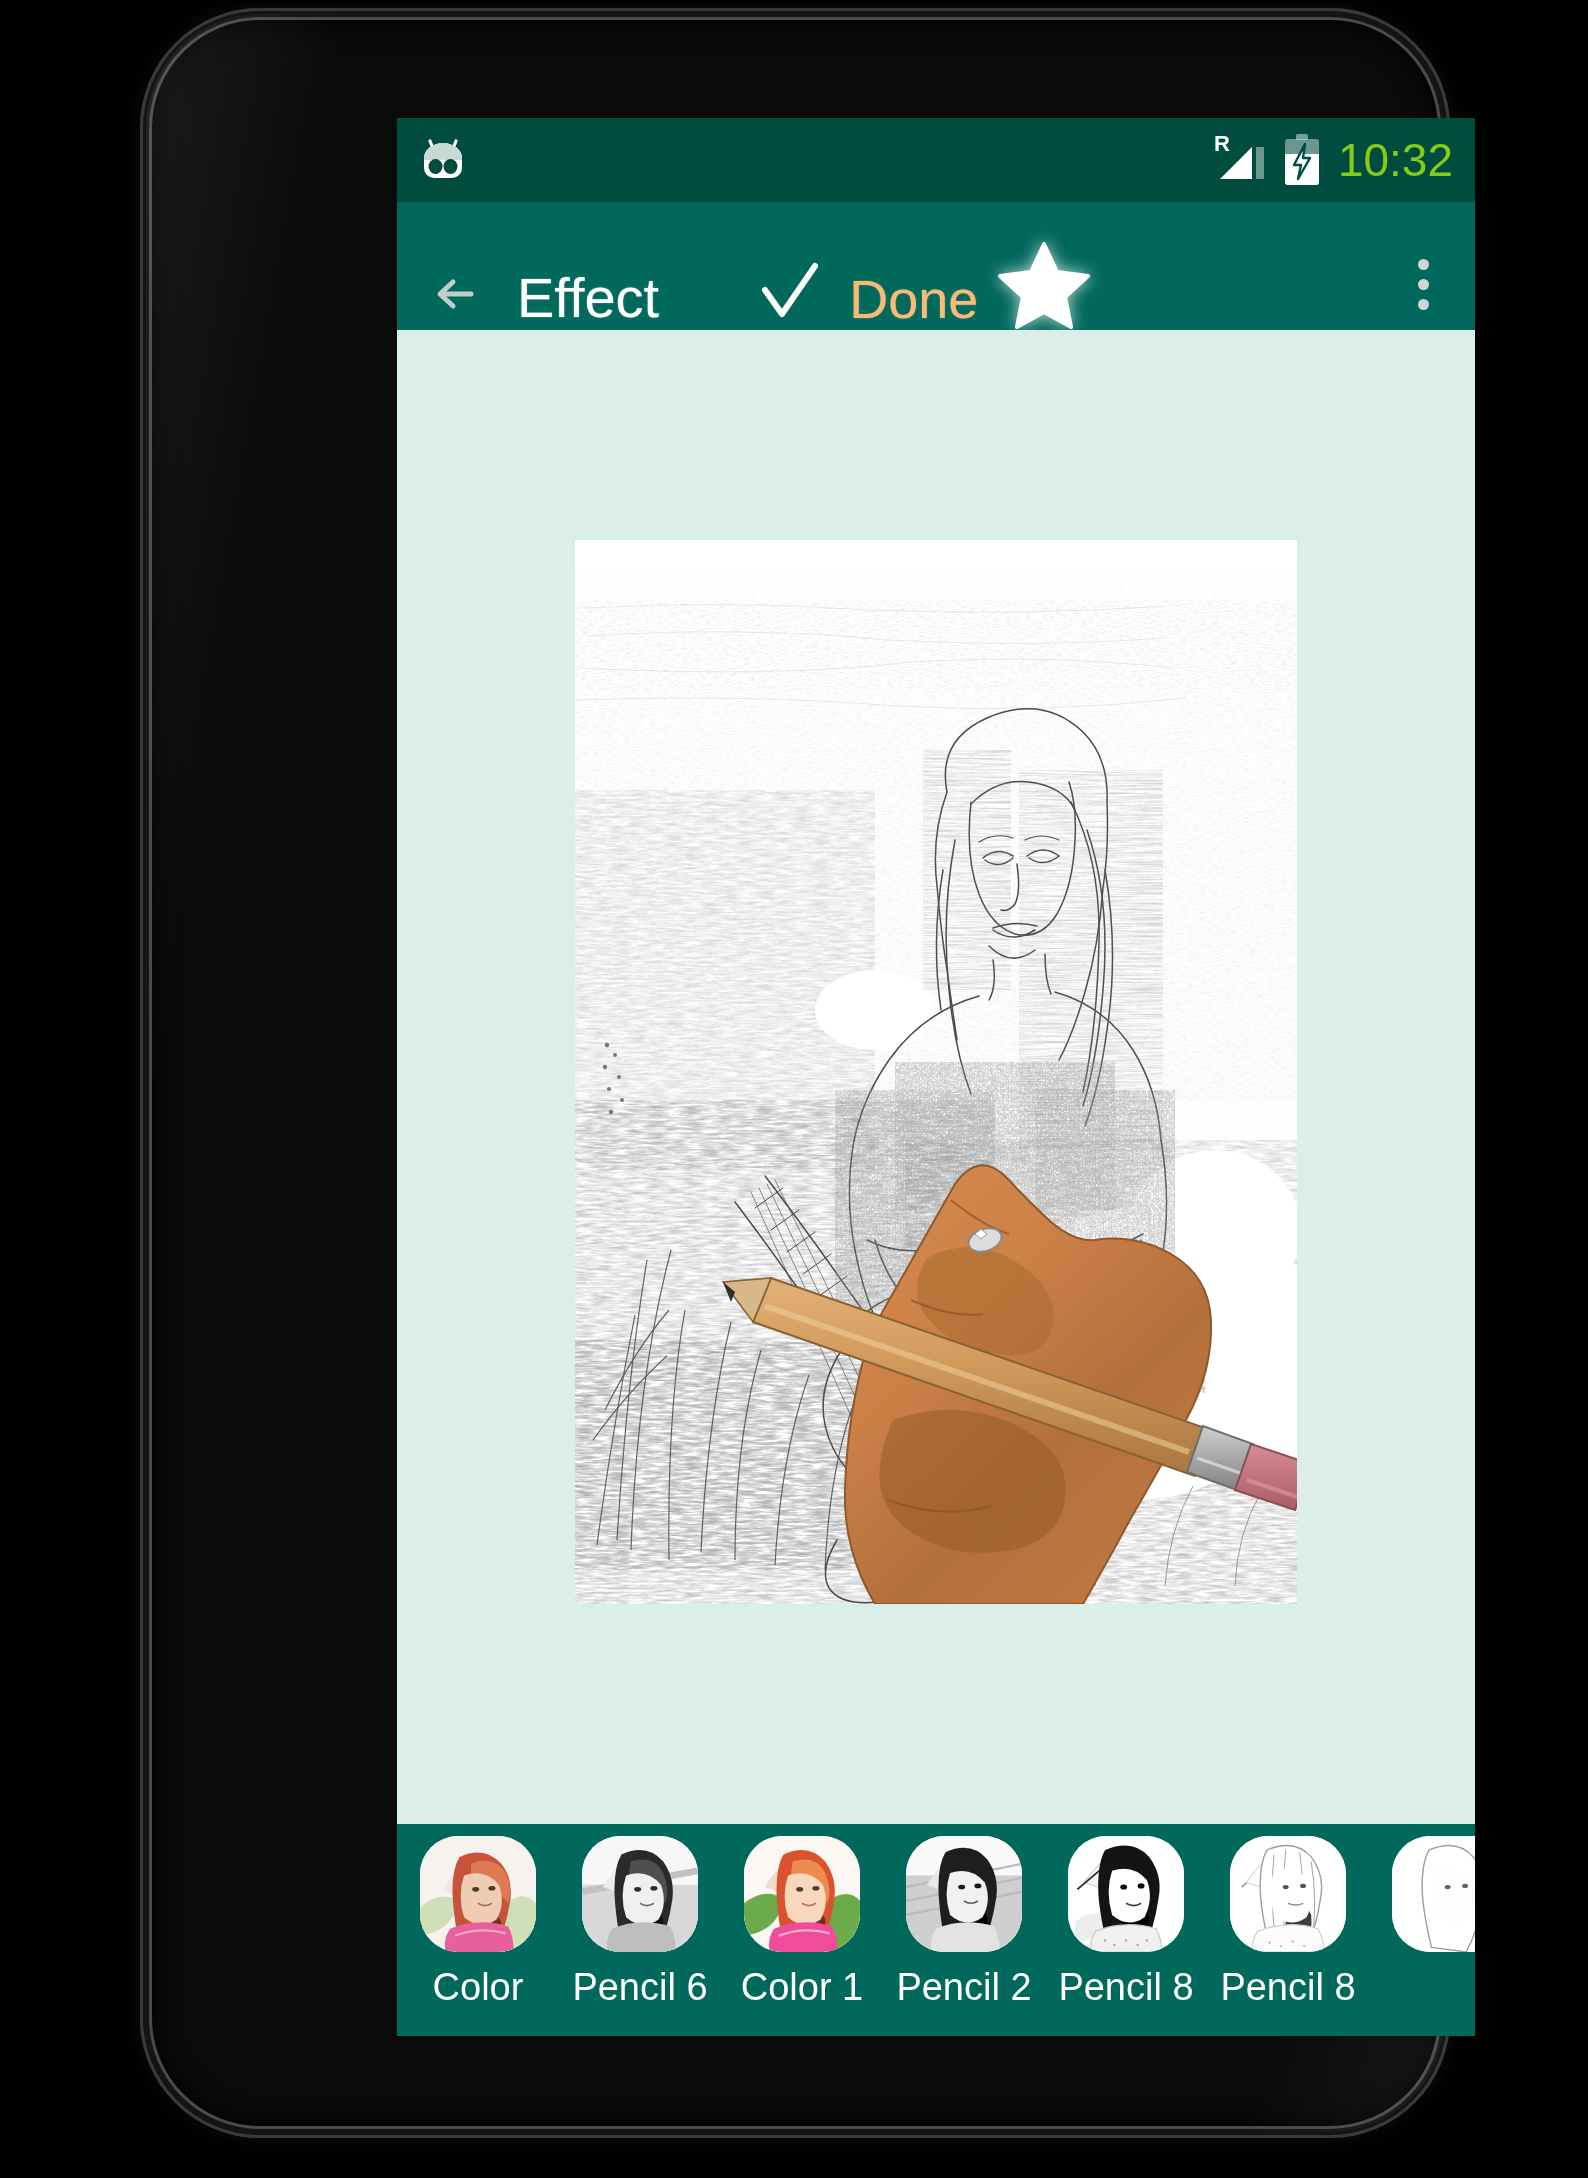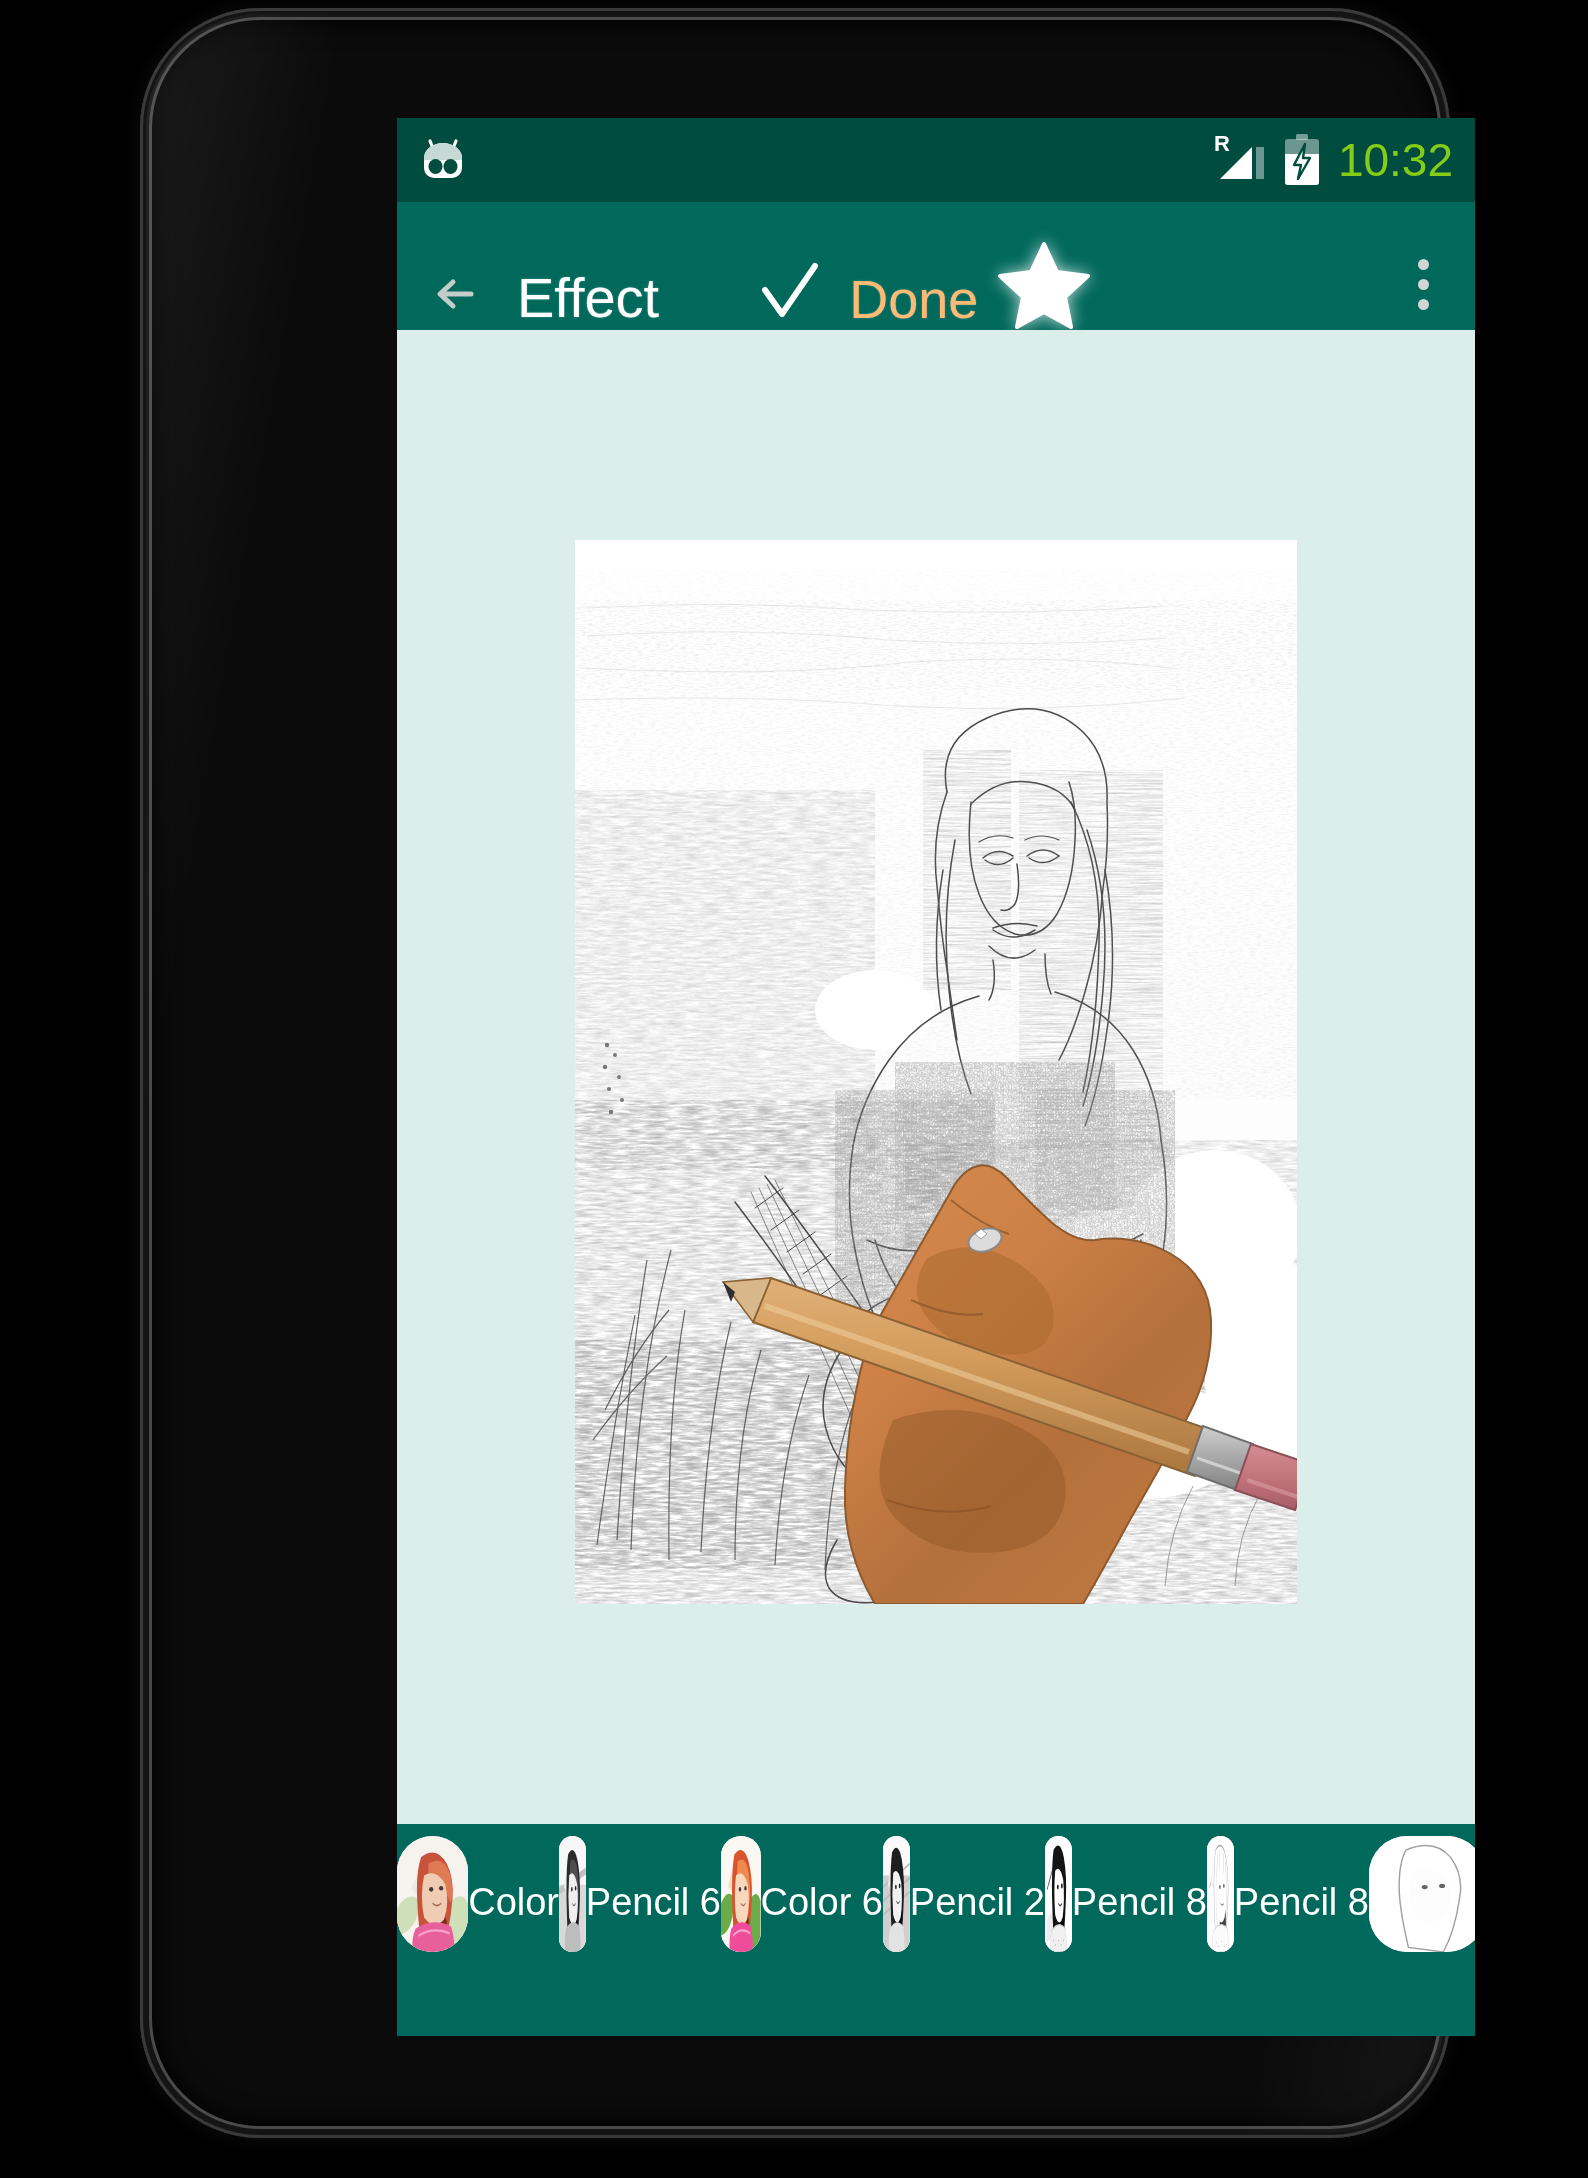--- a/index.html
+++ b/index.html
@@ -135,7 +135,7 @@
     flex: 0 0 auto;
     width: 162px;
     display: flex;
-    flex-direction: row;
+    flex-direction: column;
     align-items: center;
   }
   .filter-thumb {

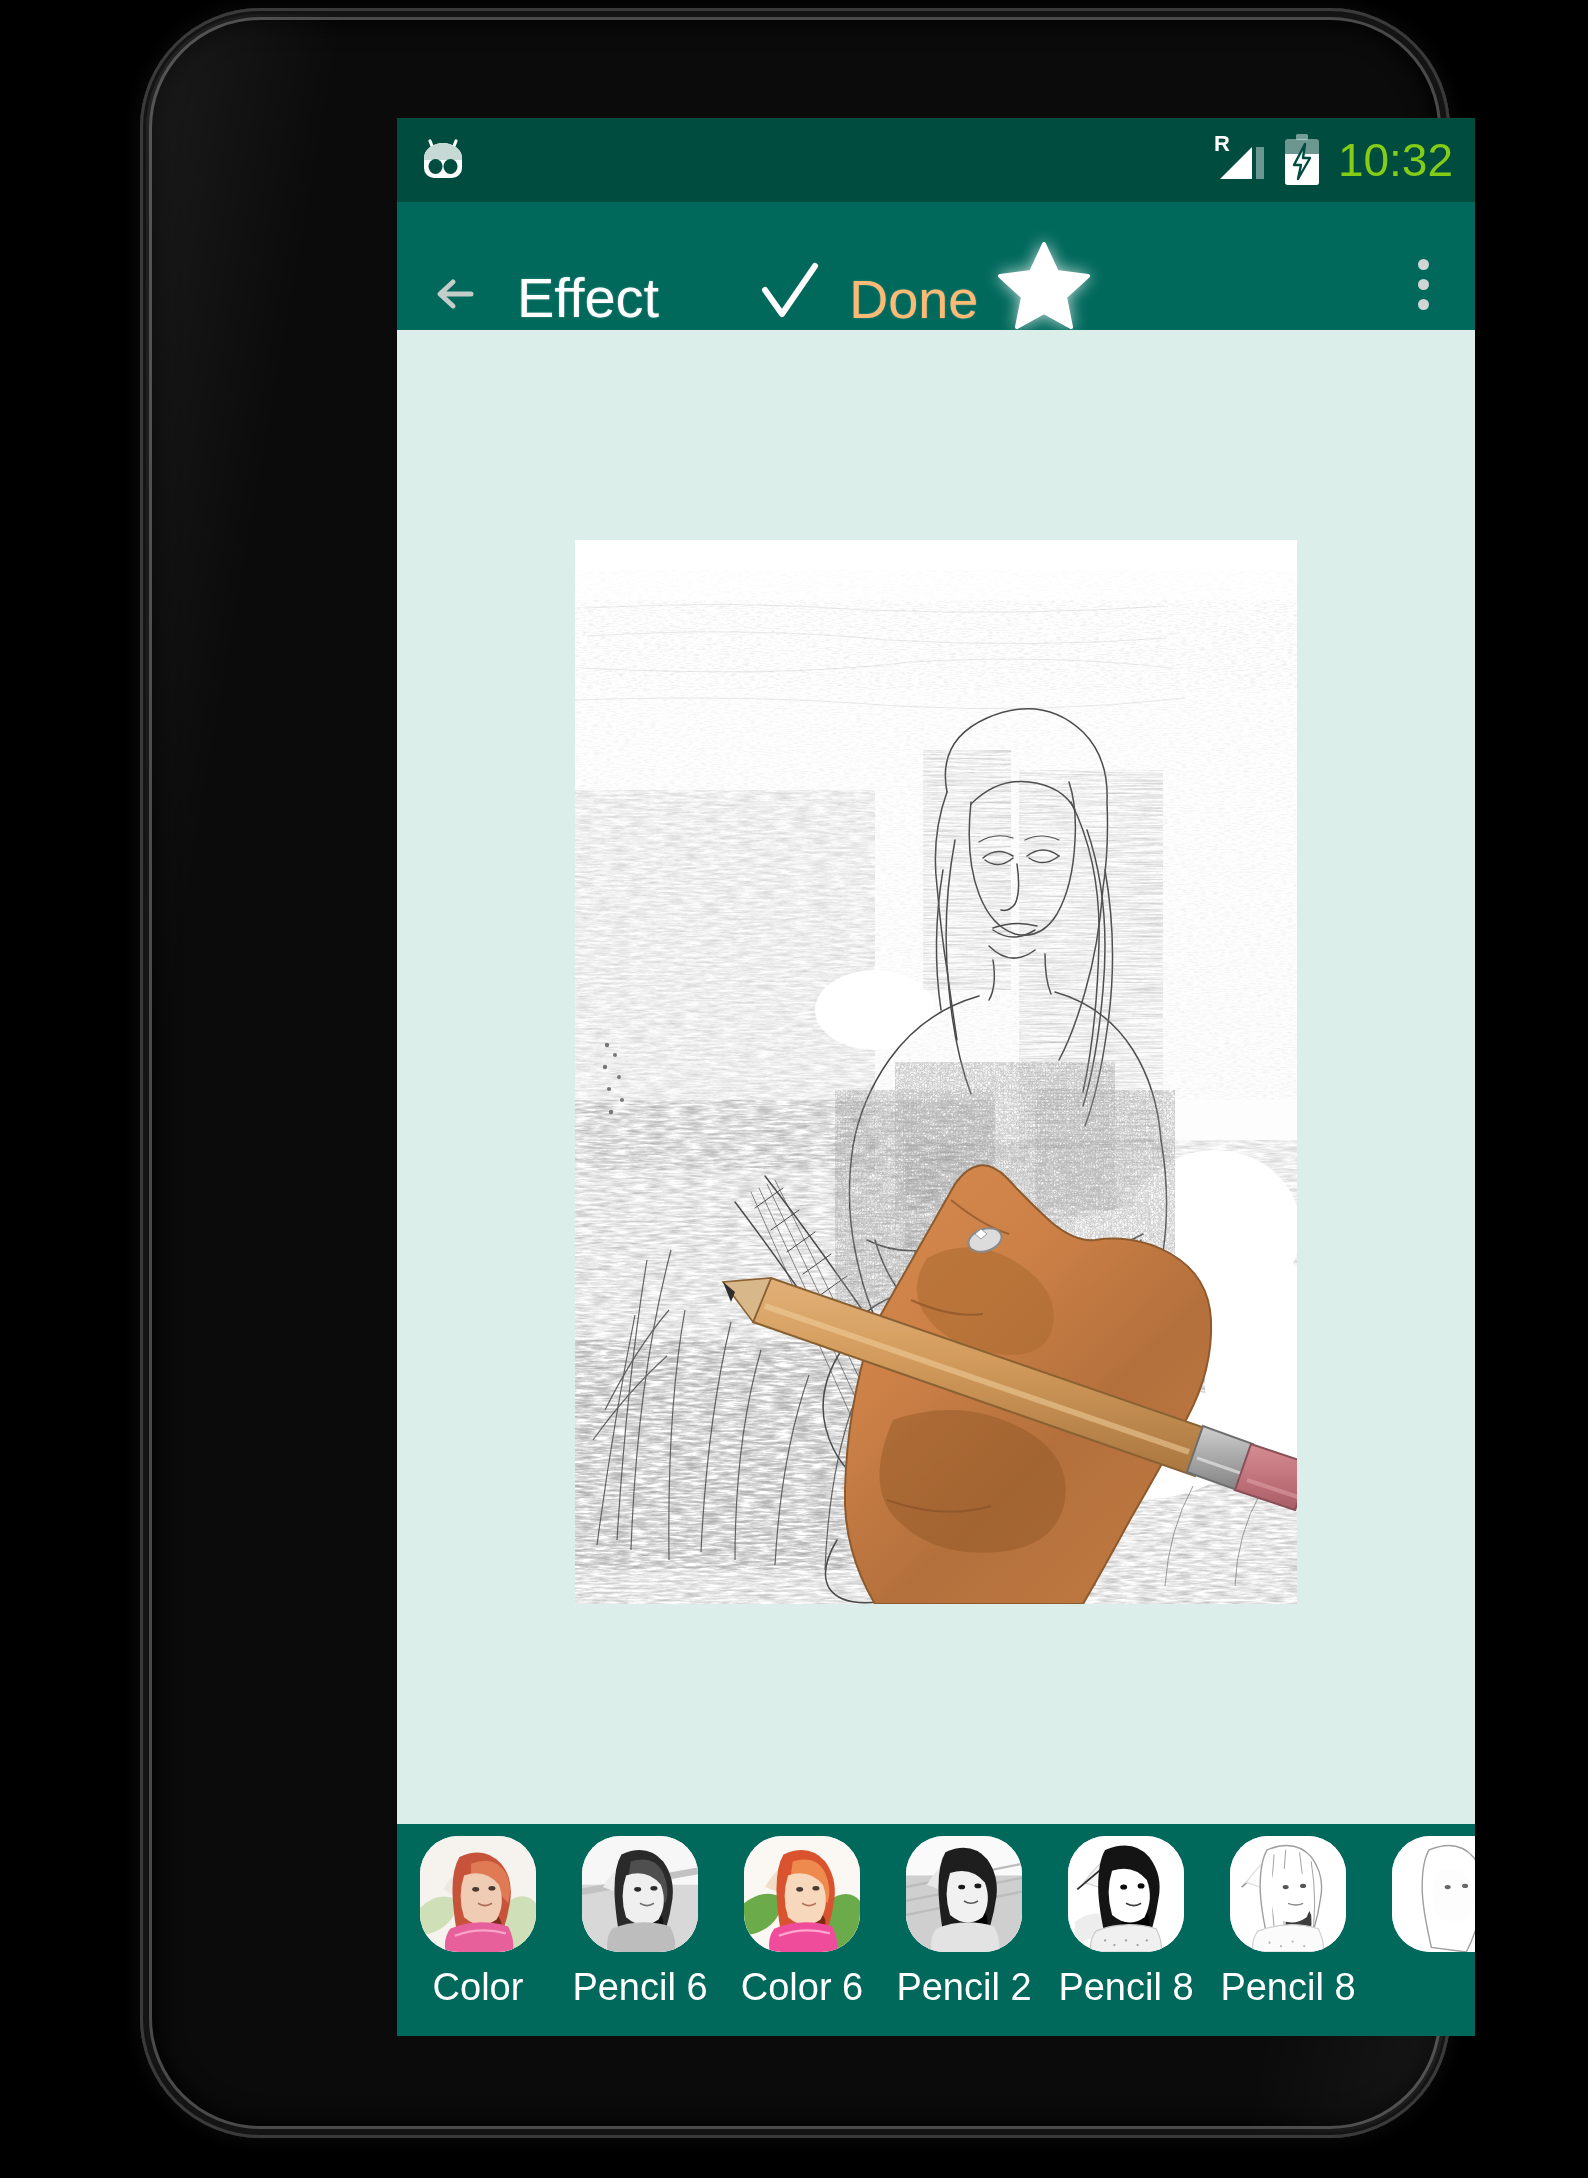--- a/index.html
+++ b/index.html
@@ -555,7 +555,7 @@
               <path d="M30 86 q22 -8 44 -2" stroke="#ffa6cf" stroke-width="2" fill="none"></path>
             </svg>
           </div>
-          <div class="filter-label">Color 6</div>
+          <div class="filter-label">Color 1</div>
         </div>
 
         <div class="filter-item">

